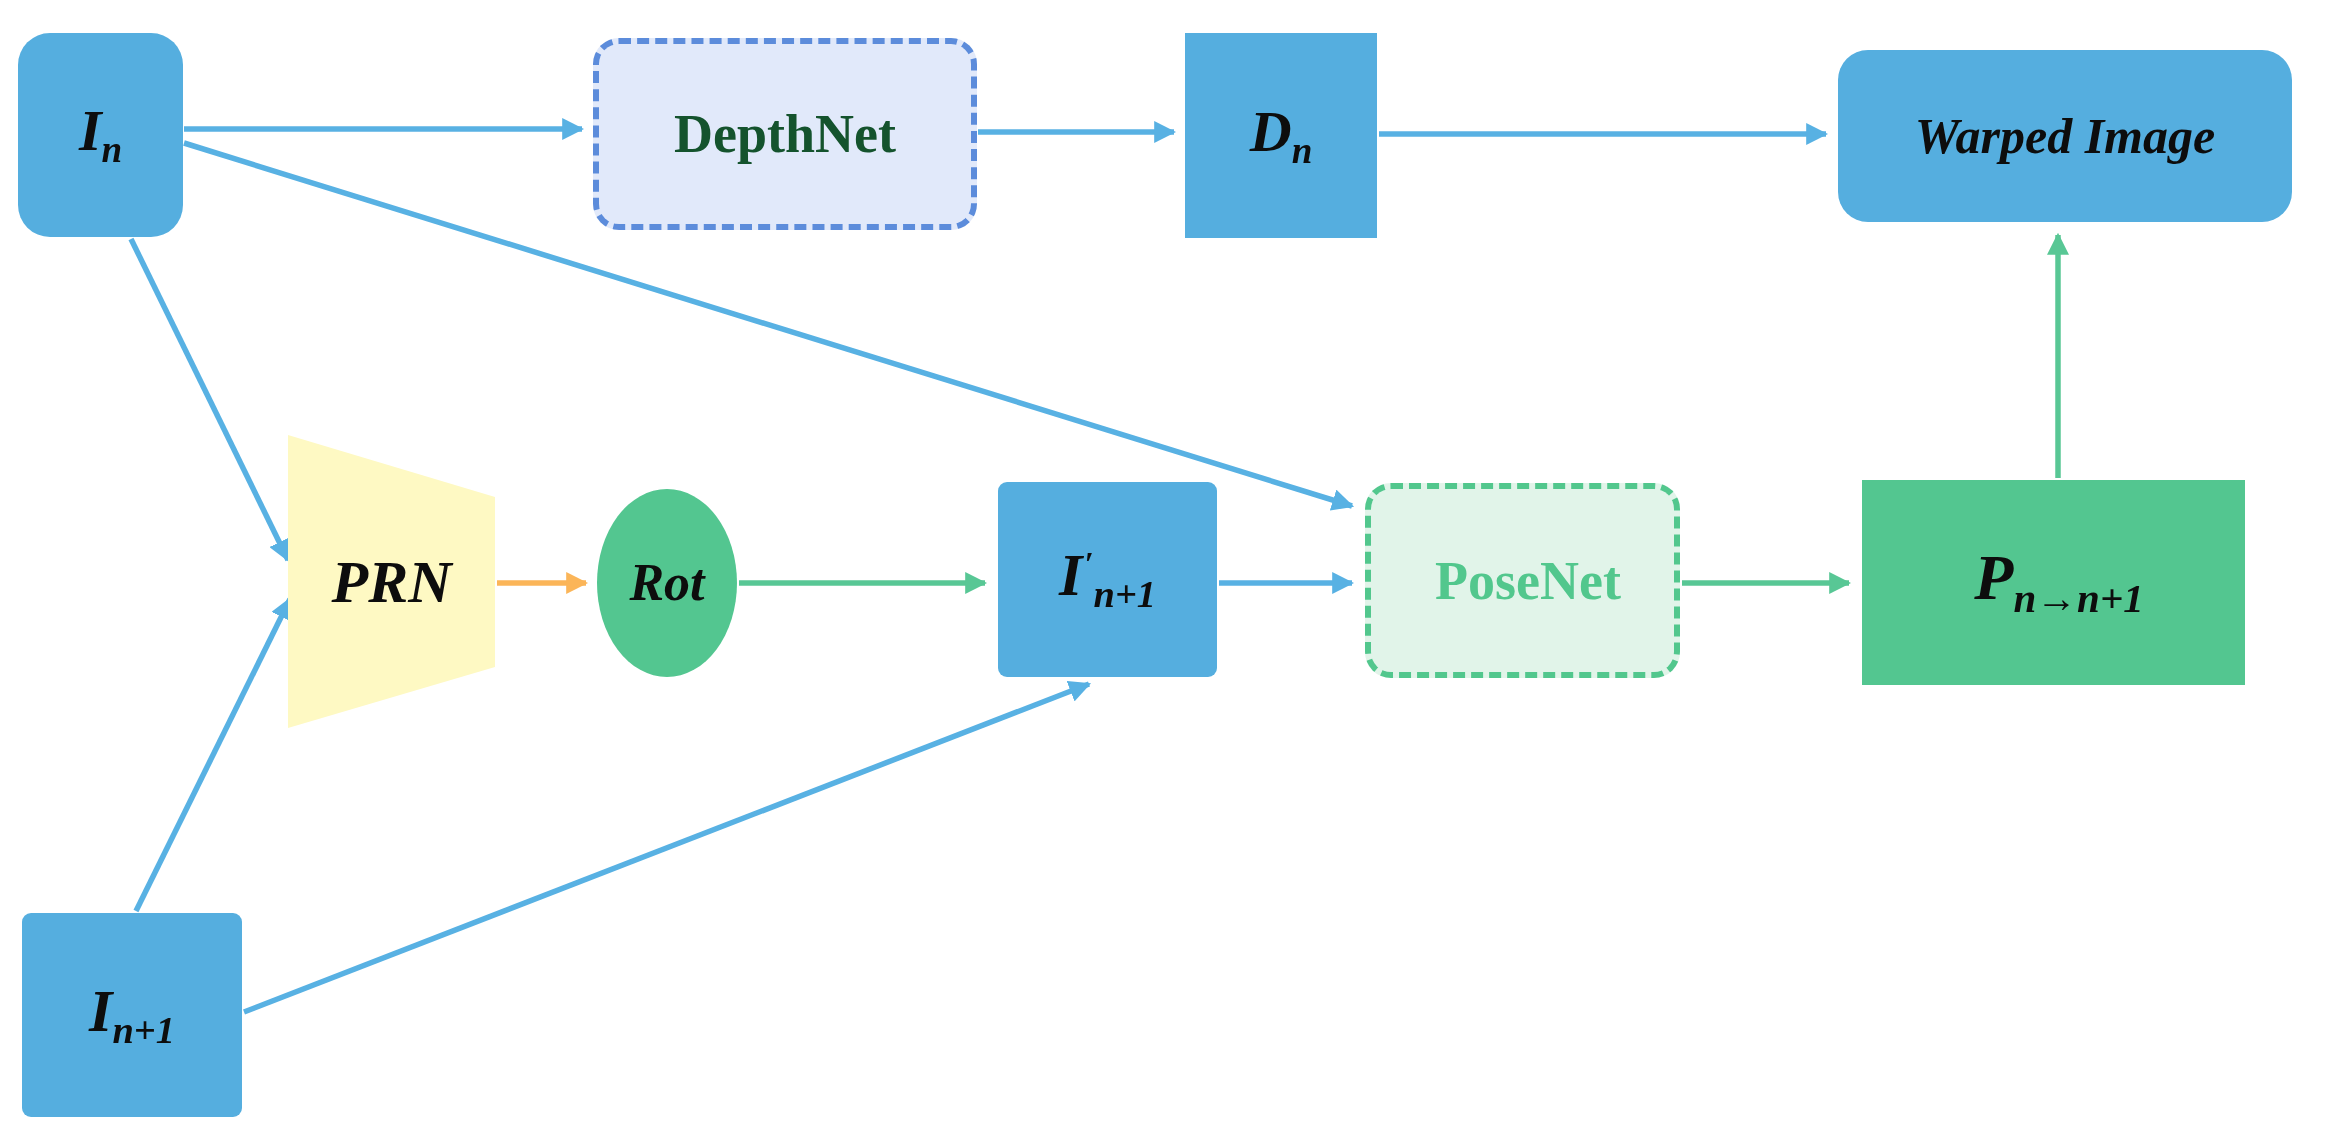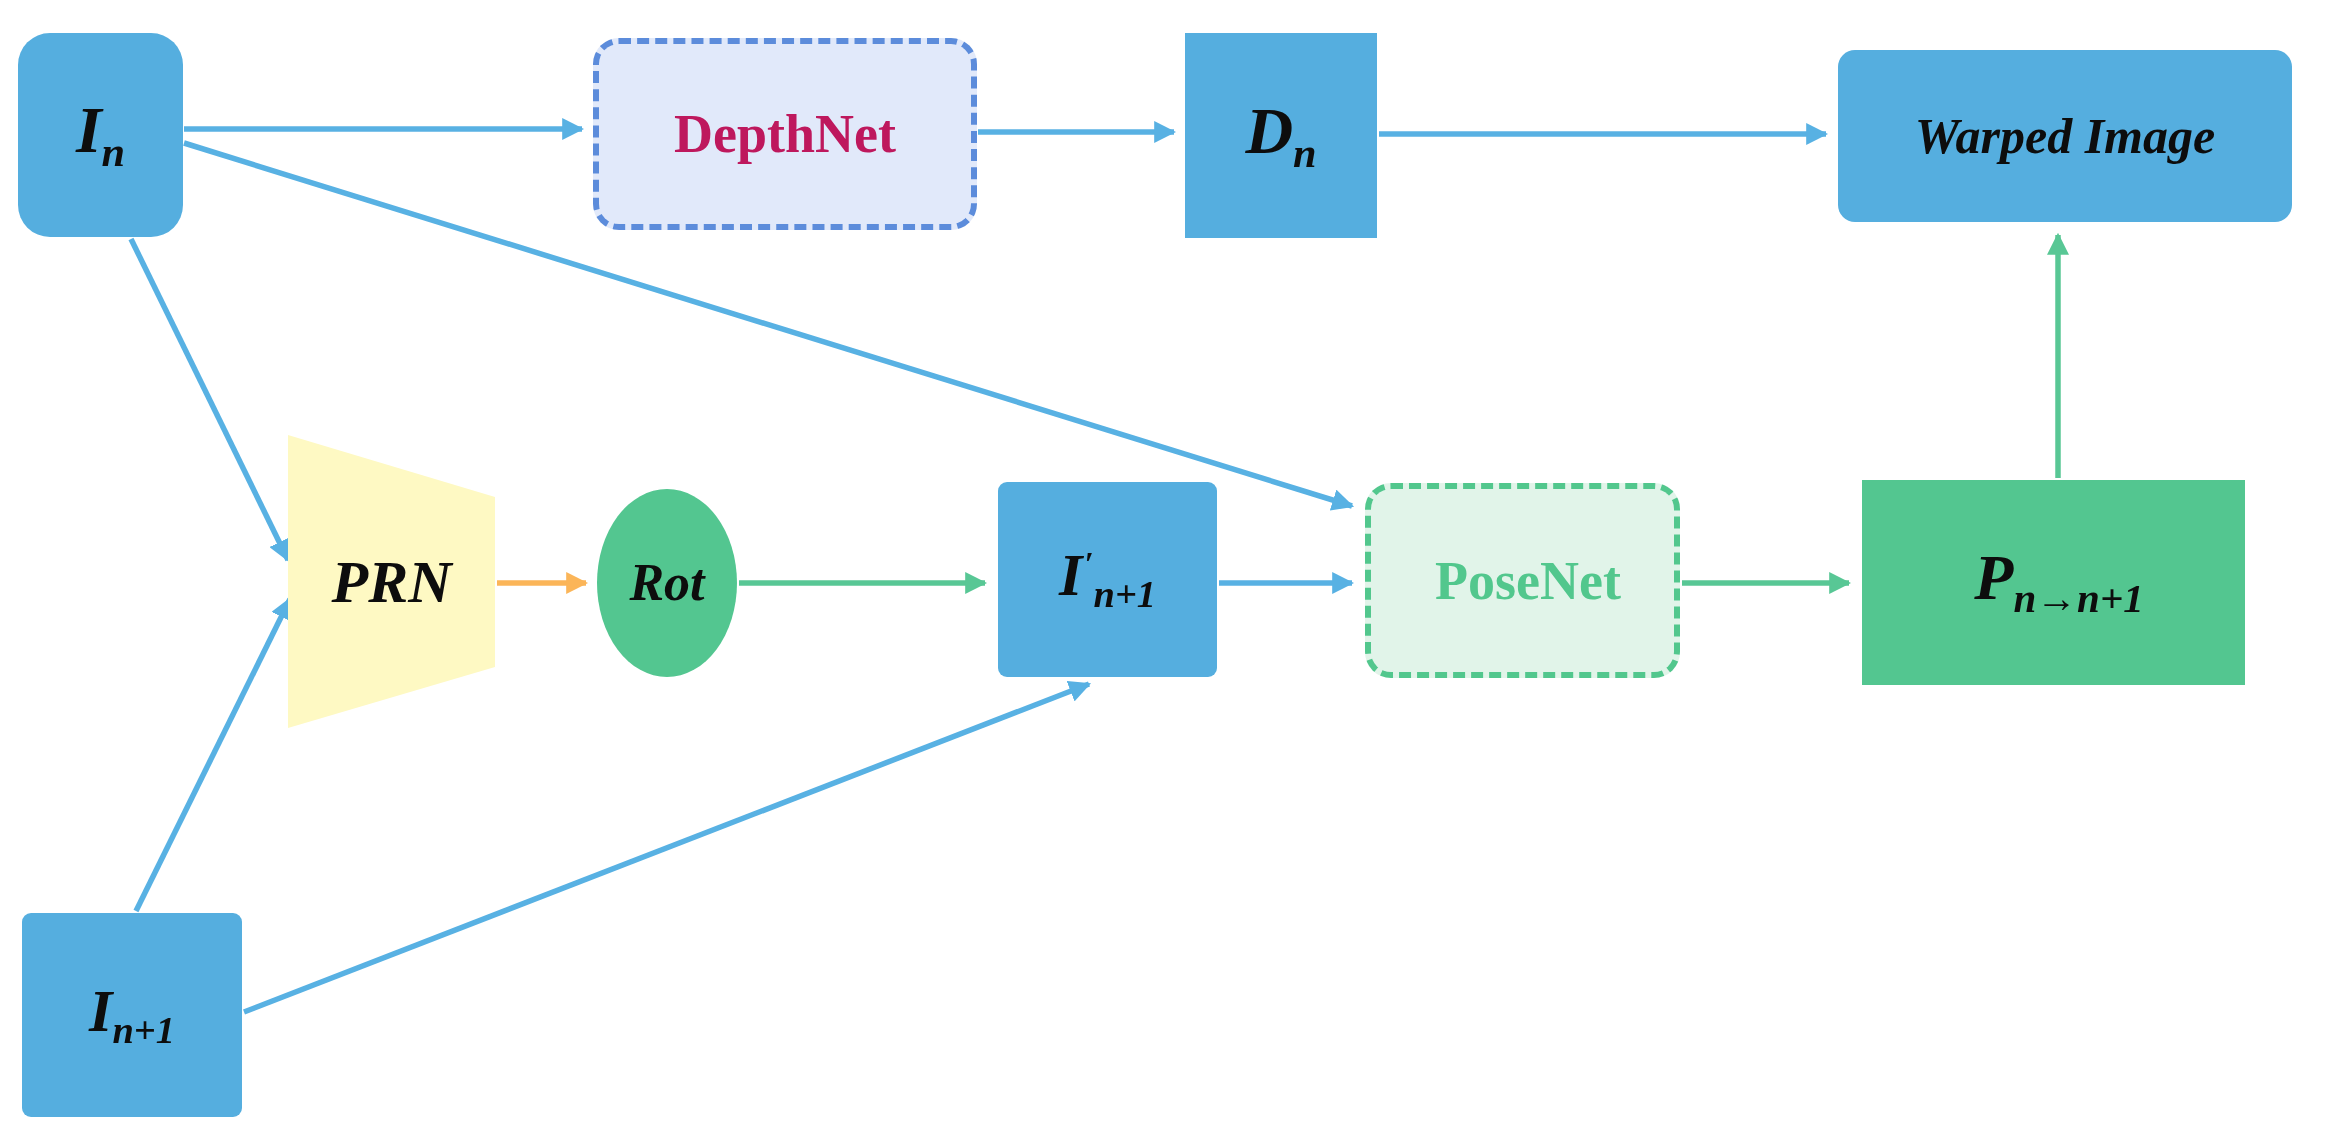--- a/index.html
+++ b/index.html
@@ -58,7 +58,7 @@
   }
   .depthnet .netlabel { color:#be185d; font-size:54px; }
   .posenet  .netlabel { color:#52C78D; font-size:54px;margin-left:11px; }
-  .fs66 { font-size:66px; }
+  .fs66 { font-size:58px; }
   .fs60 { font-size:60px; }
   .fs52 { font-size:52px; }
   .fs50 { font-size:50px; }

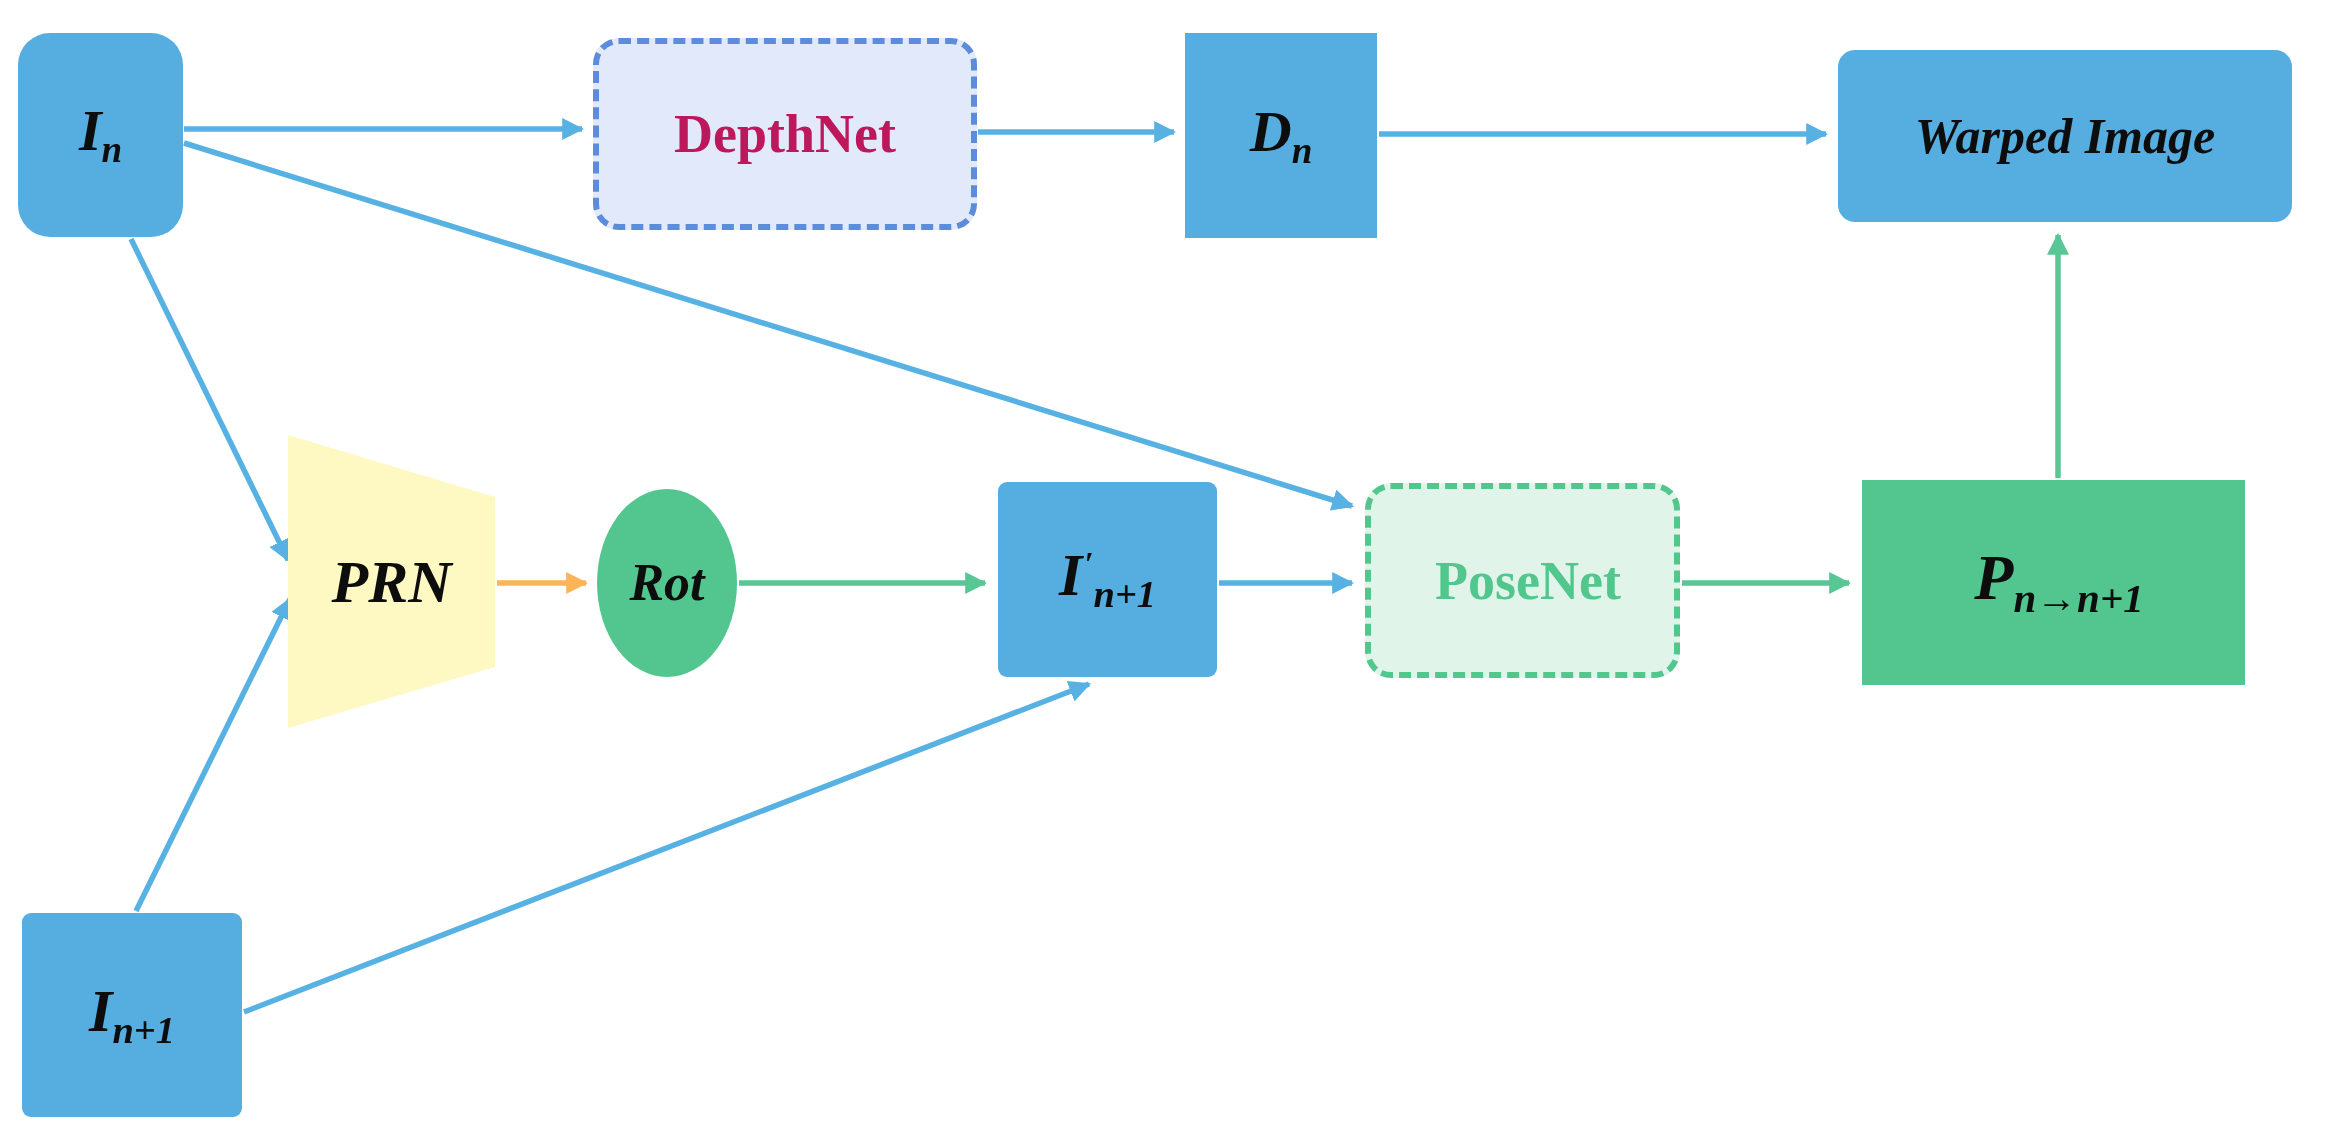--- a/index.html
+++ b/index.html
@@ -56,7 +56,7 @@
     font-weight:bold;
     white-space:nowrap;
   }
-  .depthnet .netlabel { color:#be185d; font-size:54px; }
+  .depthnet .netlabel { color:#14532d; font-size:54px; }
   .posenet  .netlabel { color:#52C78D; font-size:54px;margin-left:11px; }
   .fs66 { font-size:58px; }
   .fs60 { font-size:60px; }

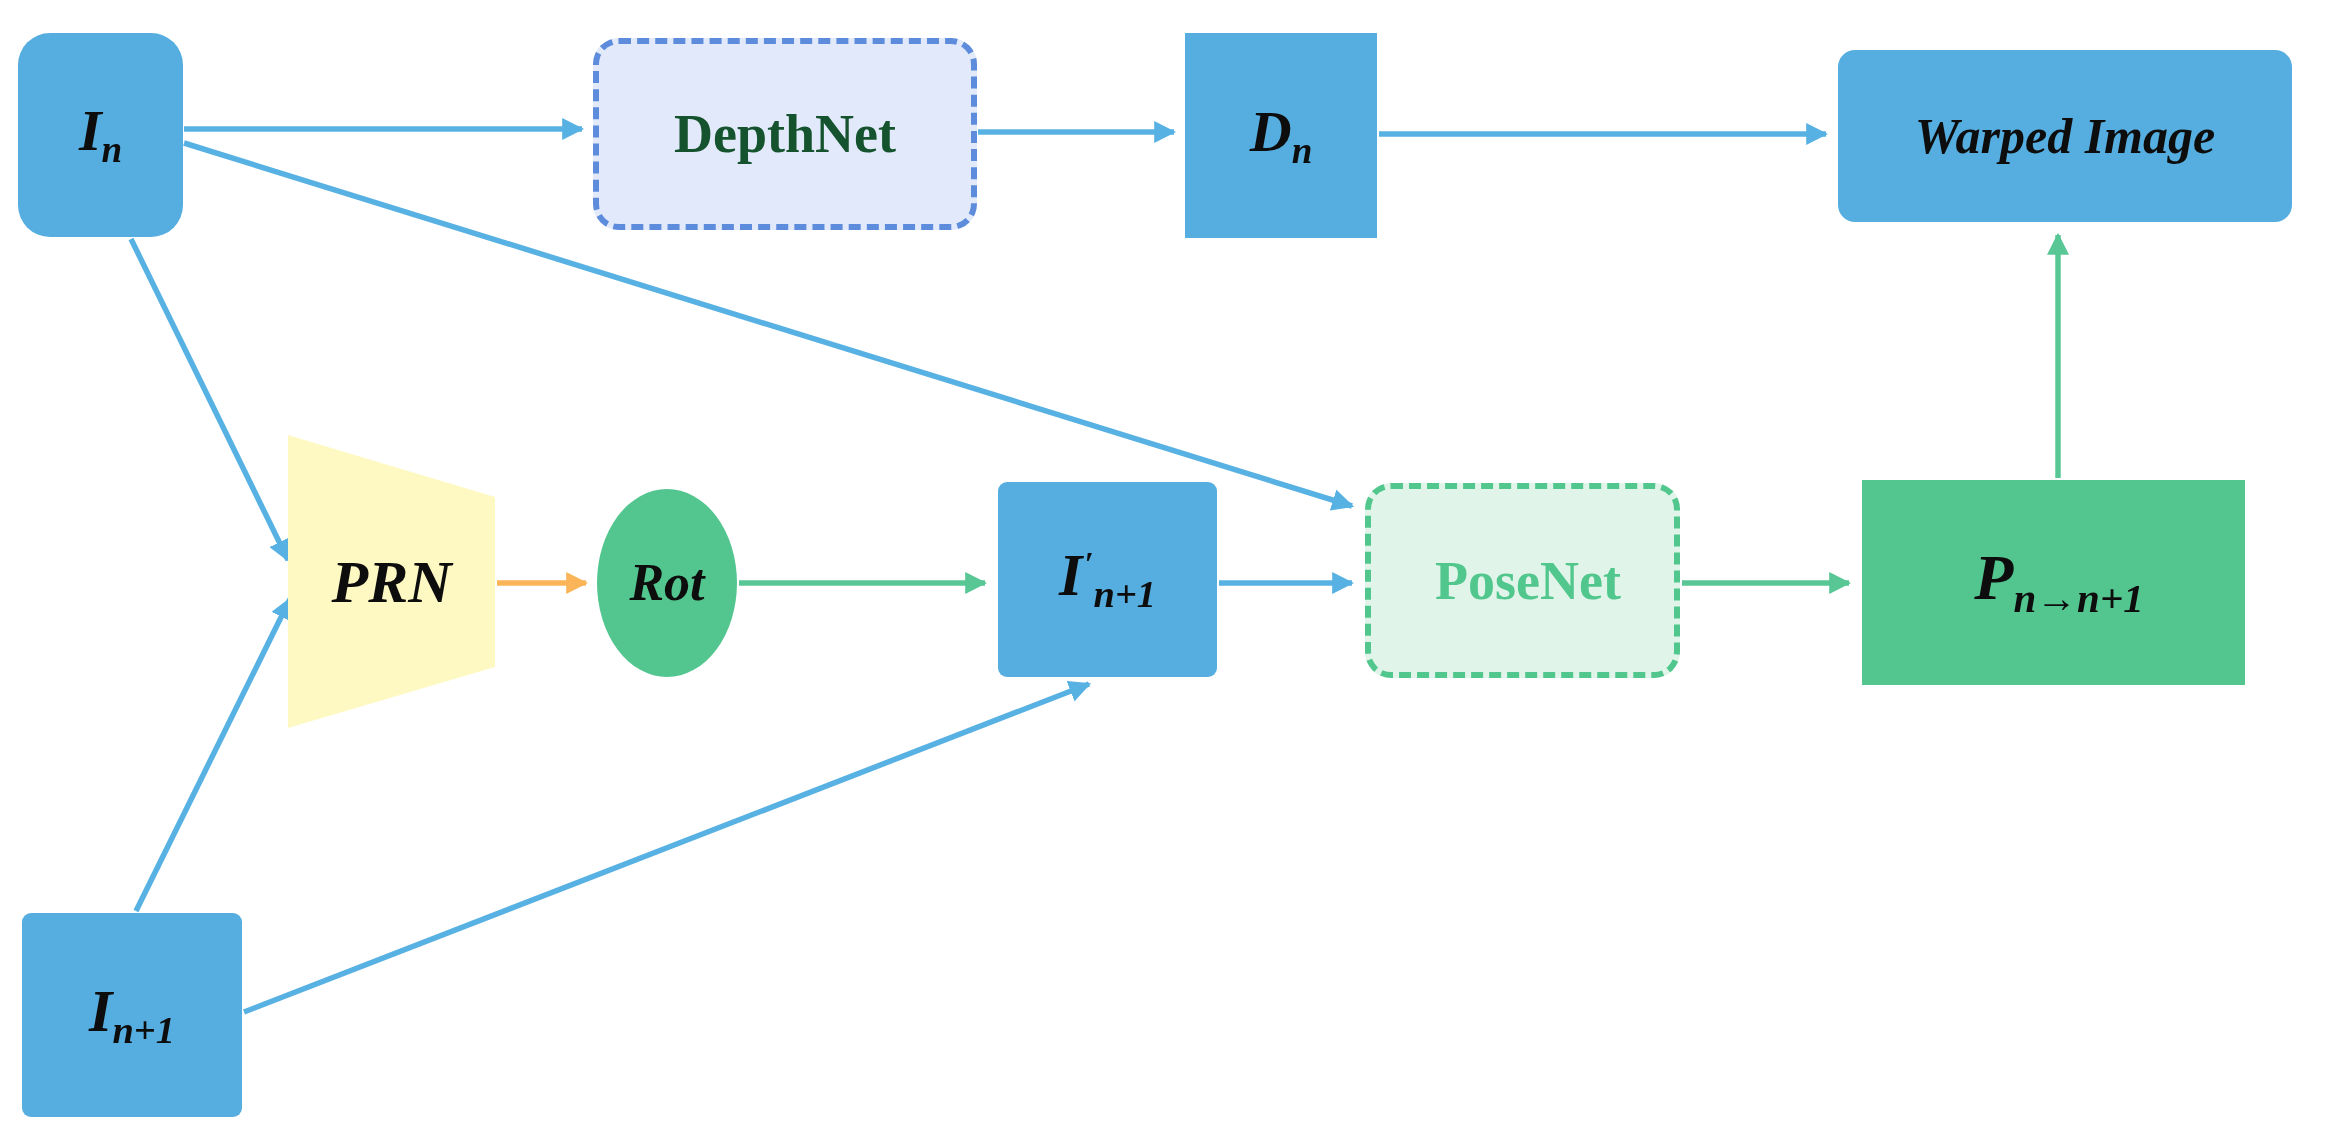--- a/index.html
+++ b/index.html
@@ -26,7 +26,7 @@
   .green { background:#53C690; }
   .round32 { border-radius:32px; }
   .round36 { border-radius:9px; }
-  .round30 { border-radius:17px; }
+  .round30 { border-radius:30px; }
   .depthnet {
     background:#E1E9FA;
     border:6px dashed #5C8CDB;

